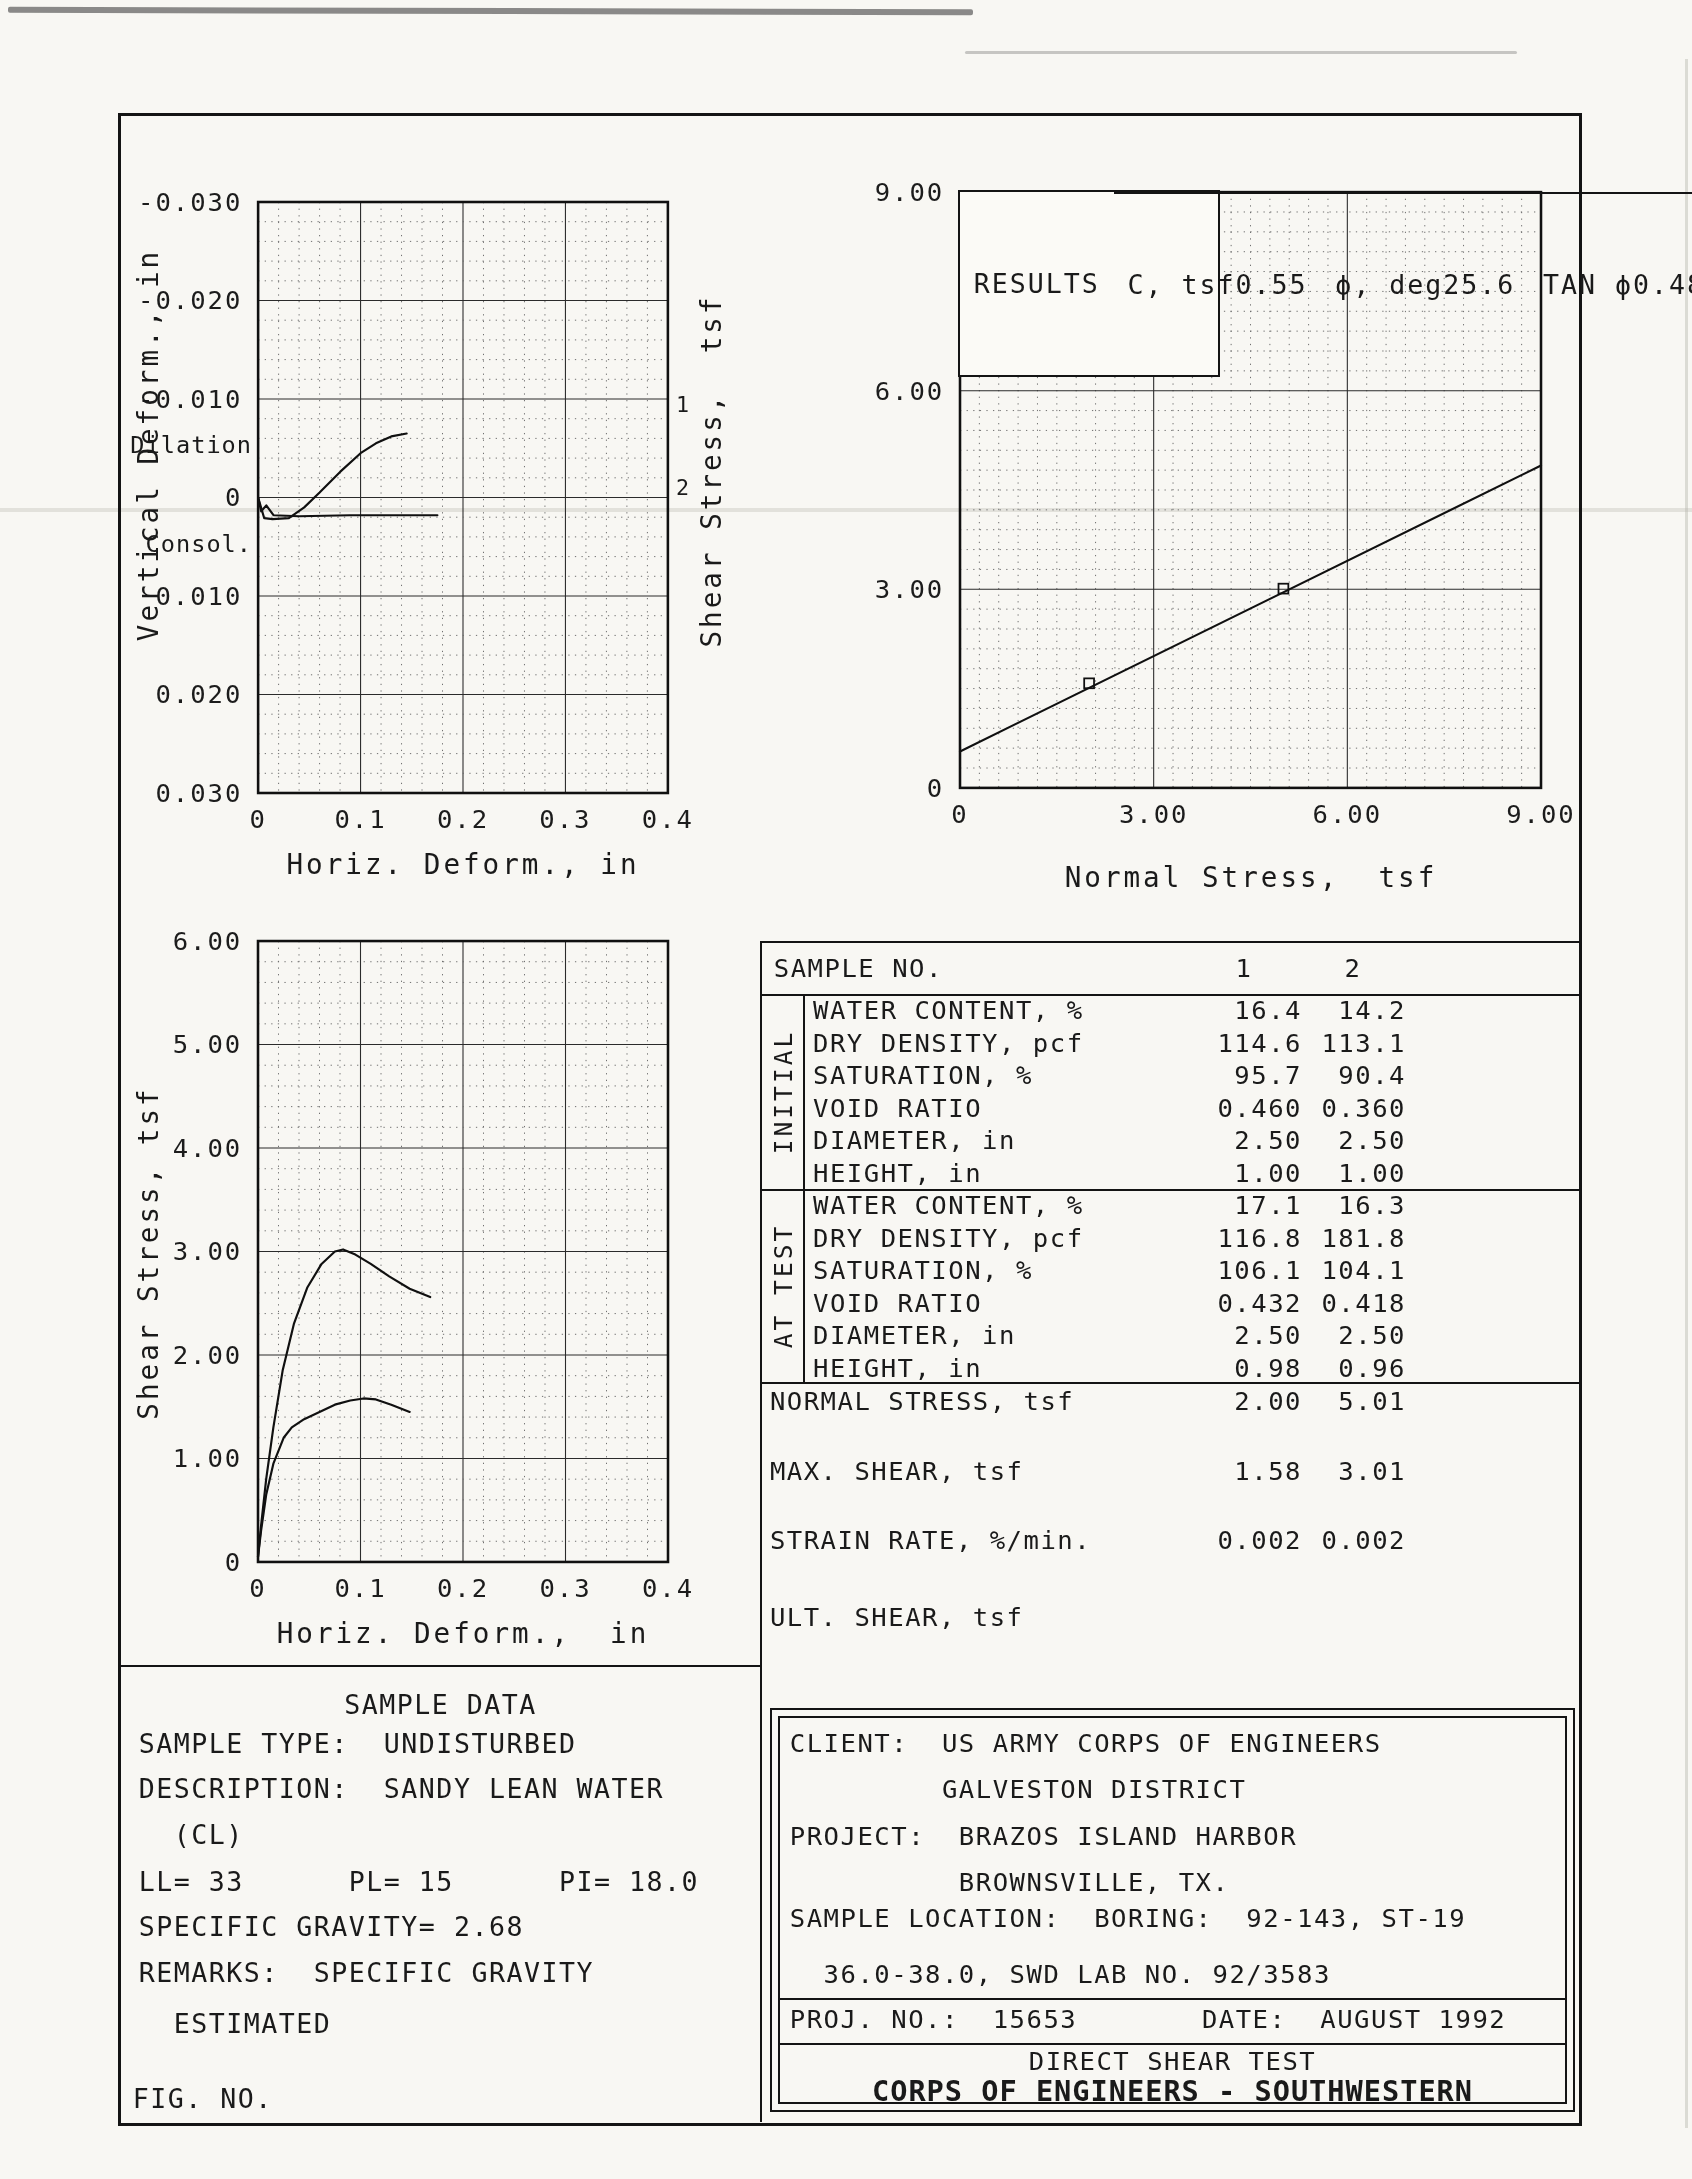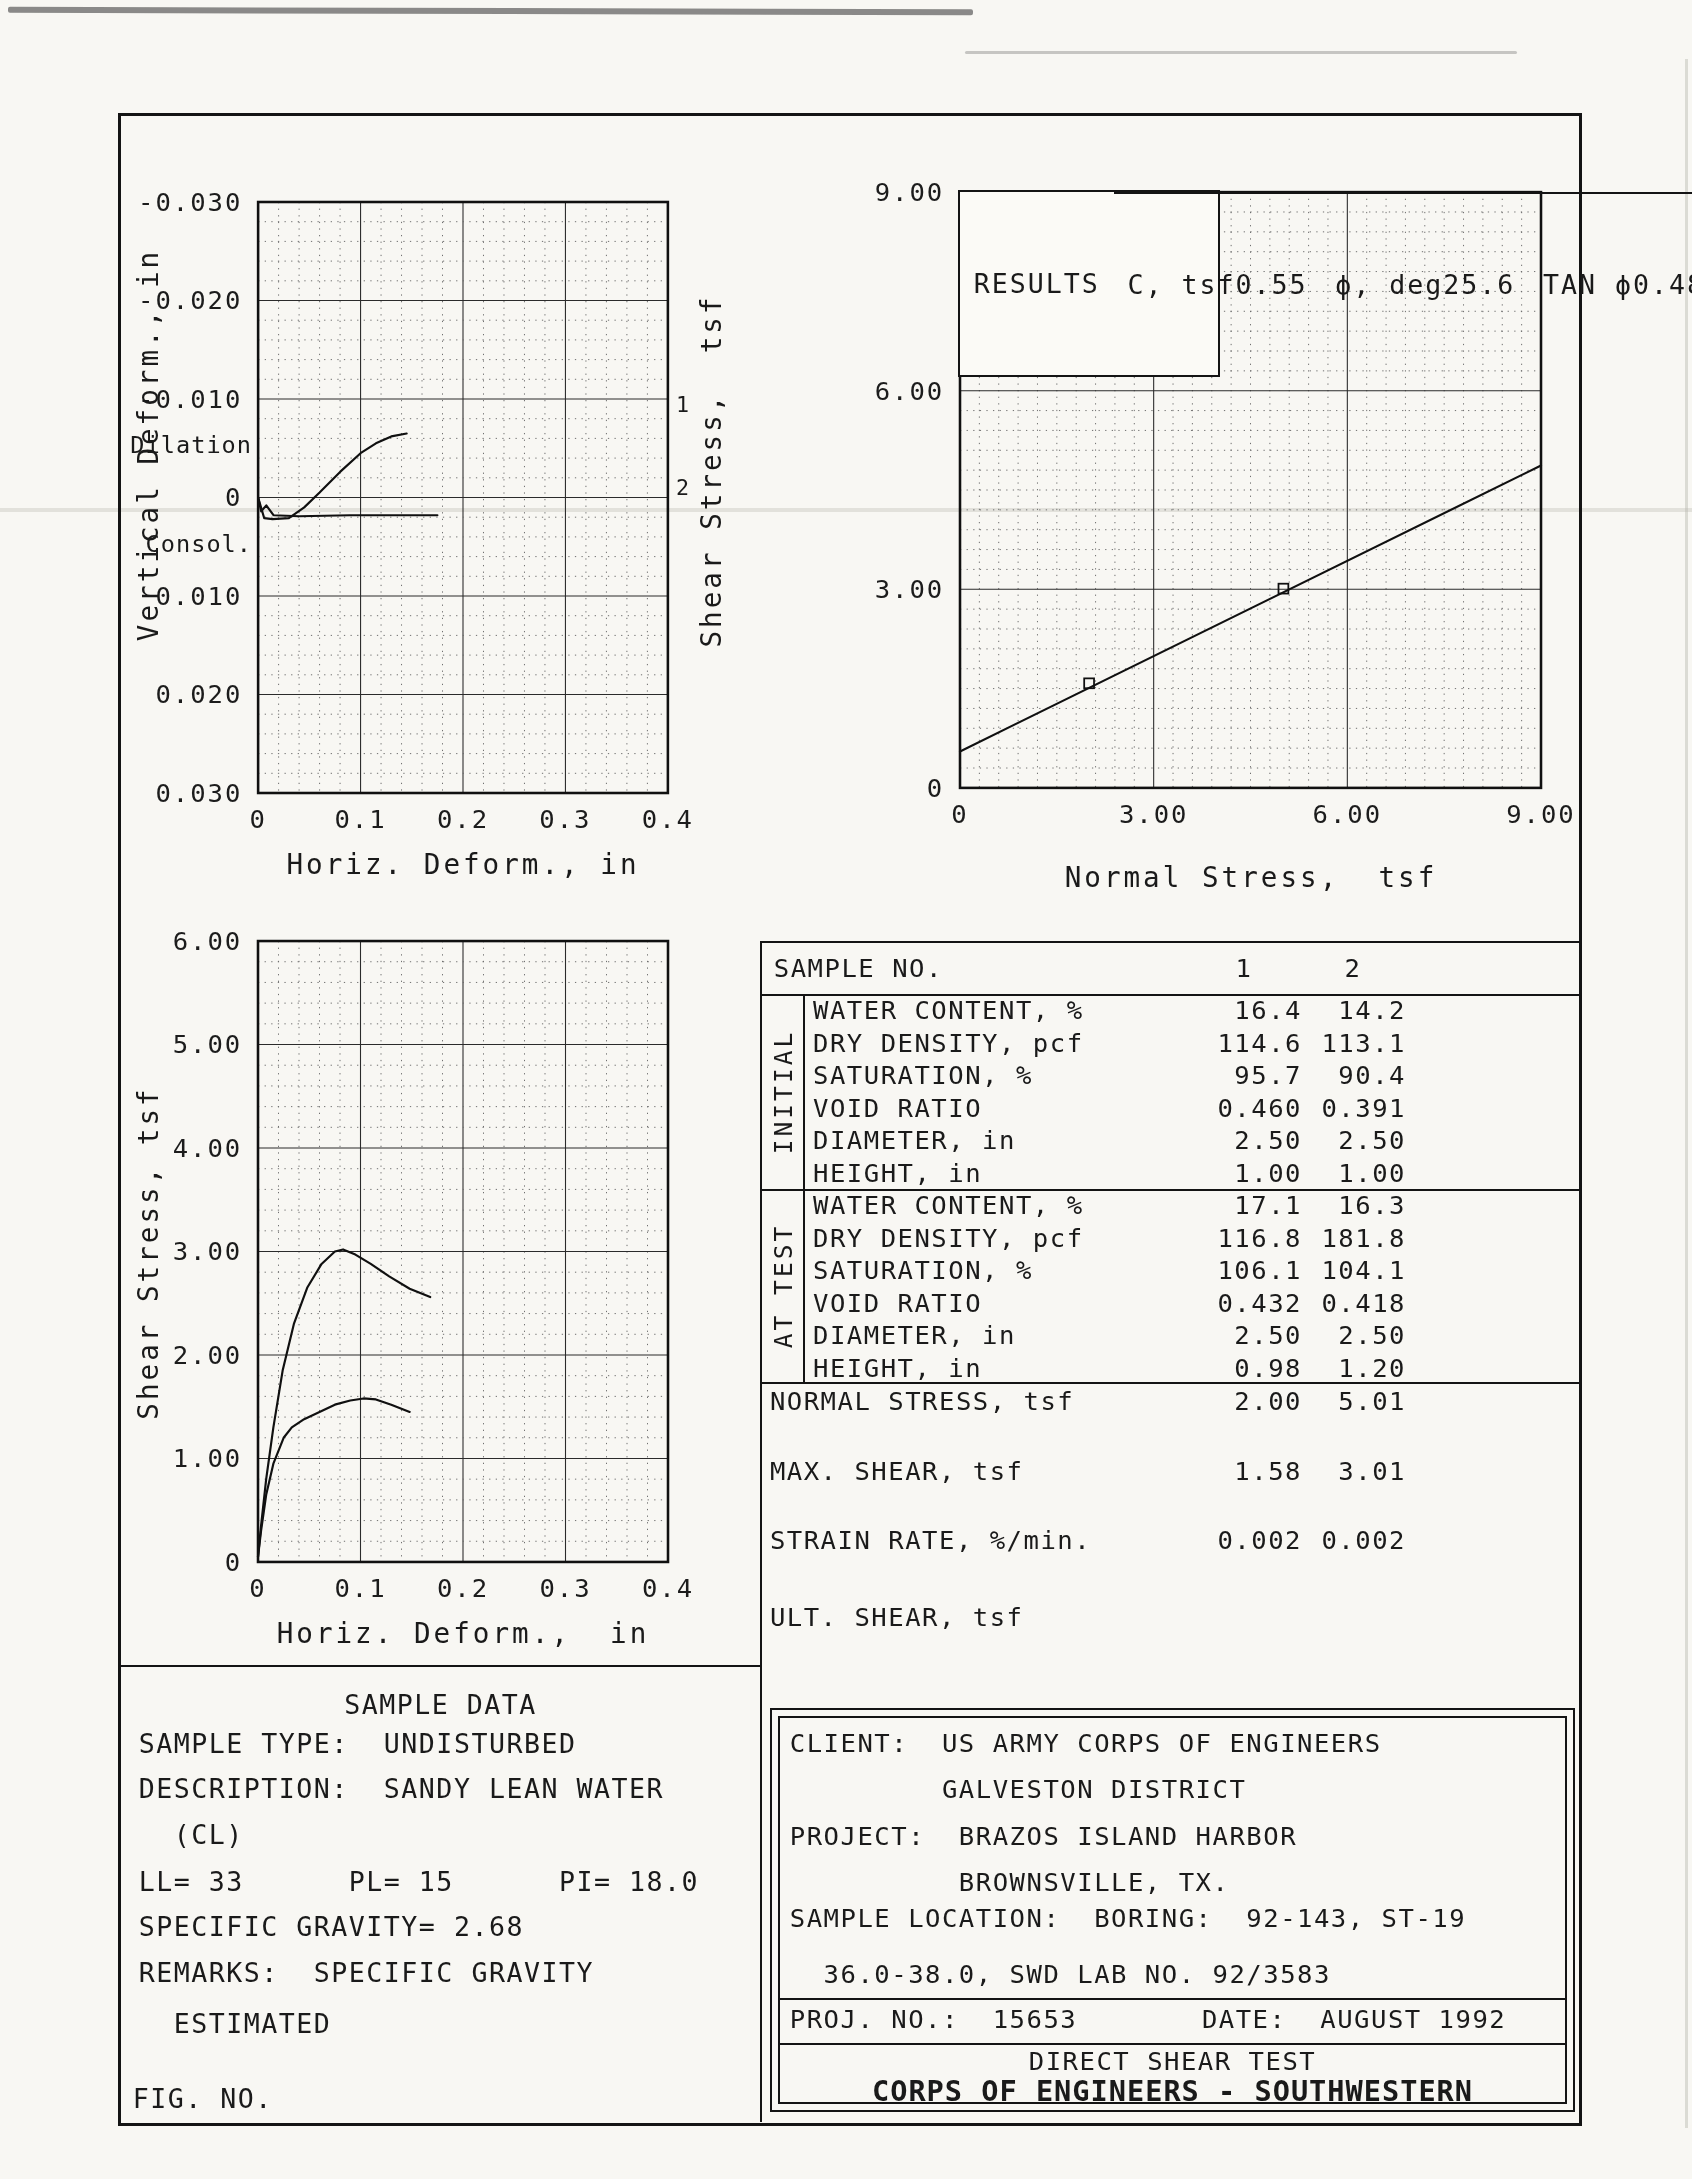--- a/index.html
+++ b/index.html
@@ -328,7 +328,7 @@
       <div class="trow" style="top:0px;"><span class="tlabel">WATER CONTENT, %</span><span class="tv tv1">16.4</span><span class="tv tv2">14.2</span></div>
       <div class="trow" style="top:32.5px;"><span class="tlabel">DRY DENSITY, pcf</span><span class="tv tv1">114.6</span><span class="tv tv2">113.1</span></div>
       <div class="trow" style="top:65px;"><span class="tlabel">SATURATION, %</span><span class="tv tv1">95.7</span><span class="tv tv2">90.4</span></div>
-      <div class="trow" style="top:98px;"><span class="tlabel">VOID RATIO</span><span class="tv tv1">0.460</span><span class="tv tv2">0.391</span></div>
+      <div class="trow" style="top:98px;"><span class="tlabel">VOID RATIO</span><span class="tv tv1">0.460</span><span class="tv tv2">0.360</span></div>
       <div class="trow" style="top:130px;"><span class="tlabel">DIAMETER, in</span><span class="tv tv1">2.50</span><span class="tv tv2">2.50</span></div>
       <div class="trow" style="top:163px;"><span class="tlabel">HEIGHT, in</span><span class="tv tv1">1.00</span><span class="tv tv2">1.00</span></div>
     </div>

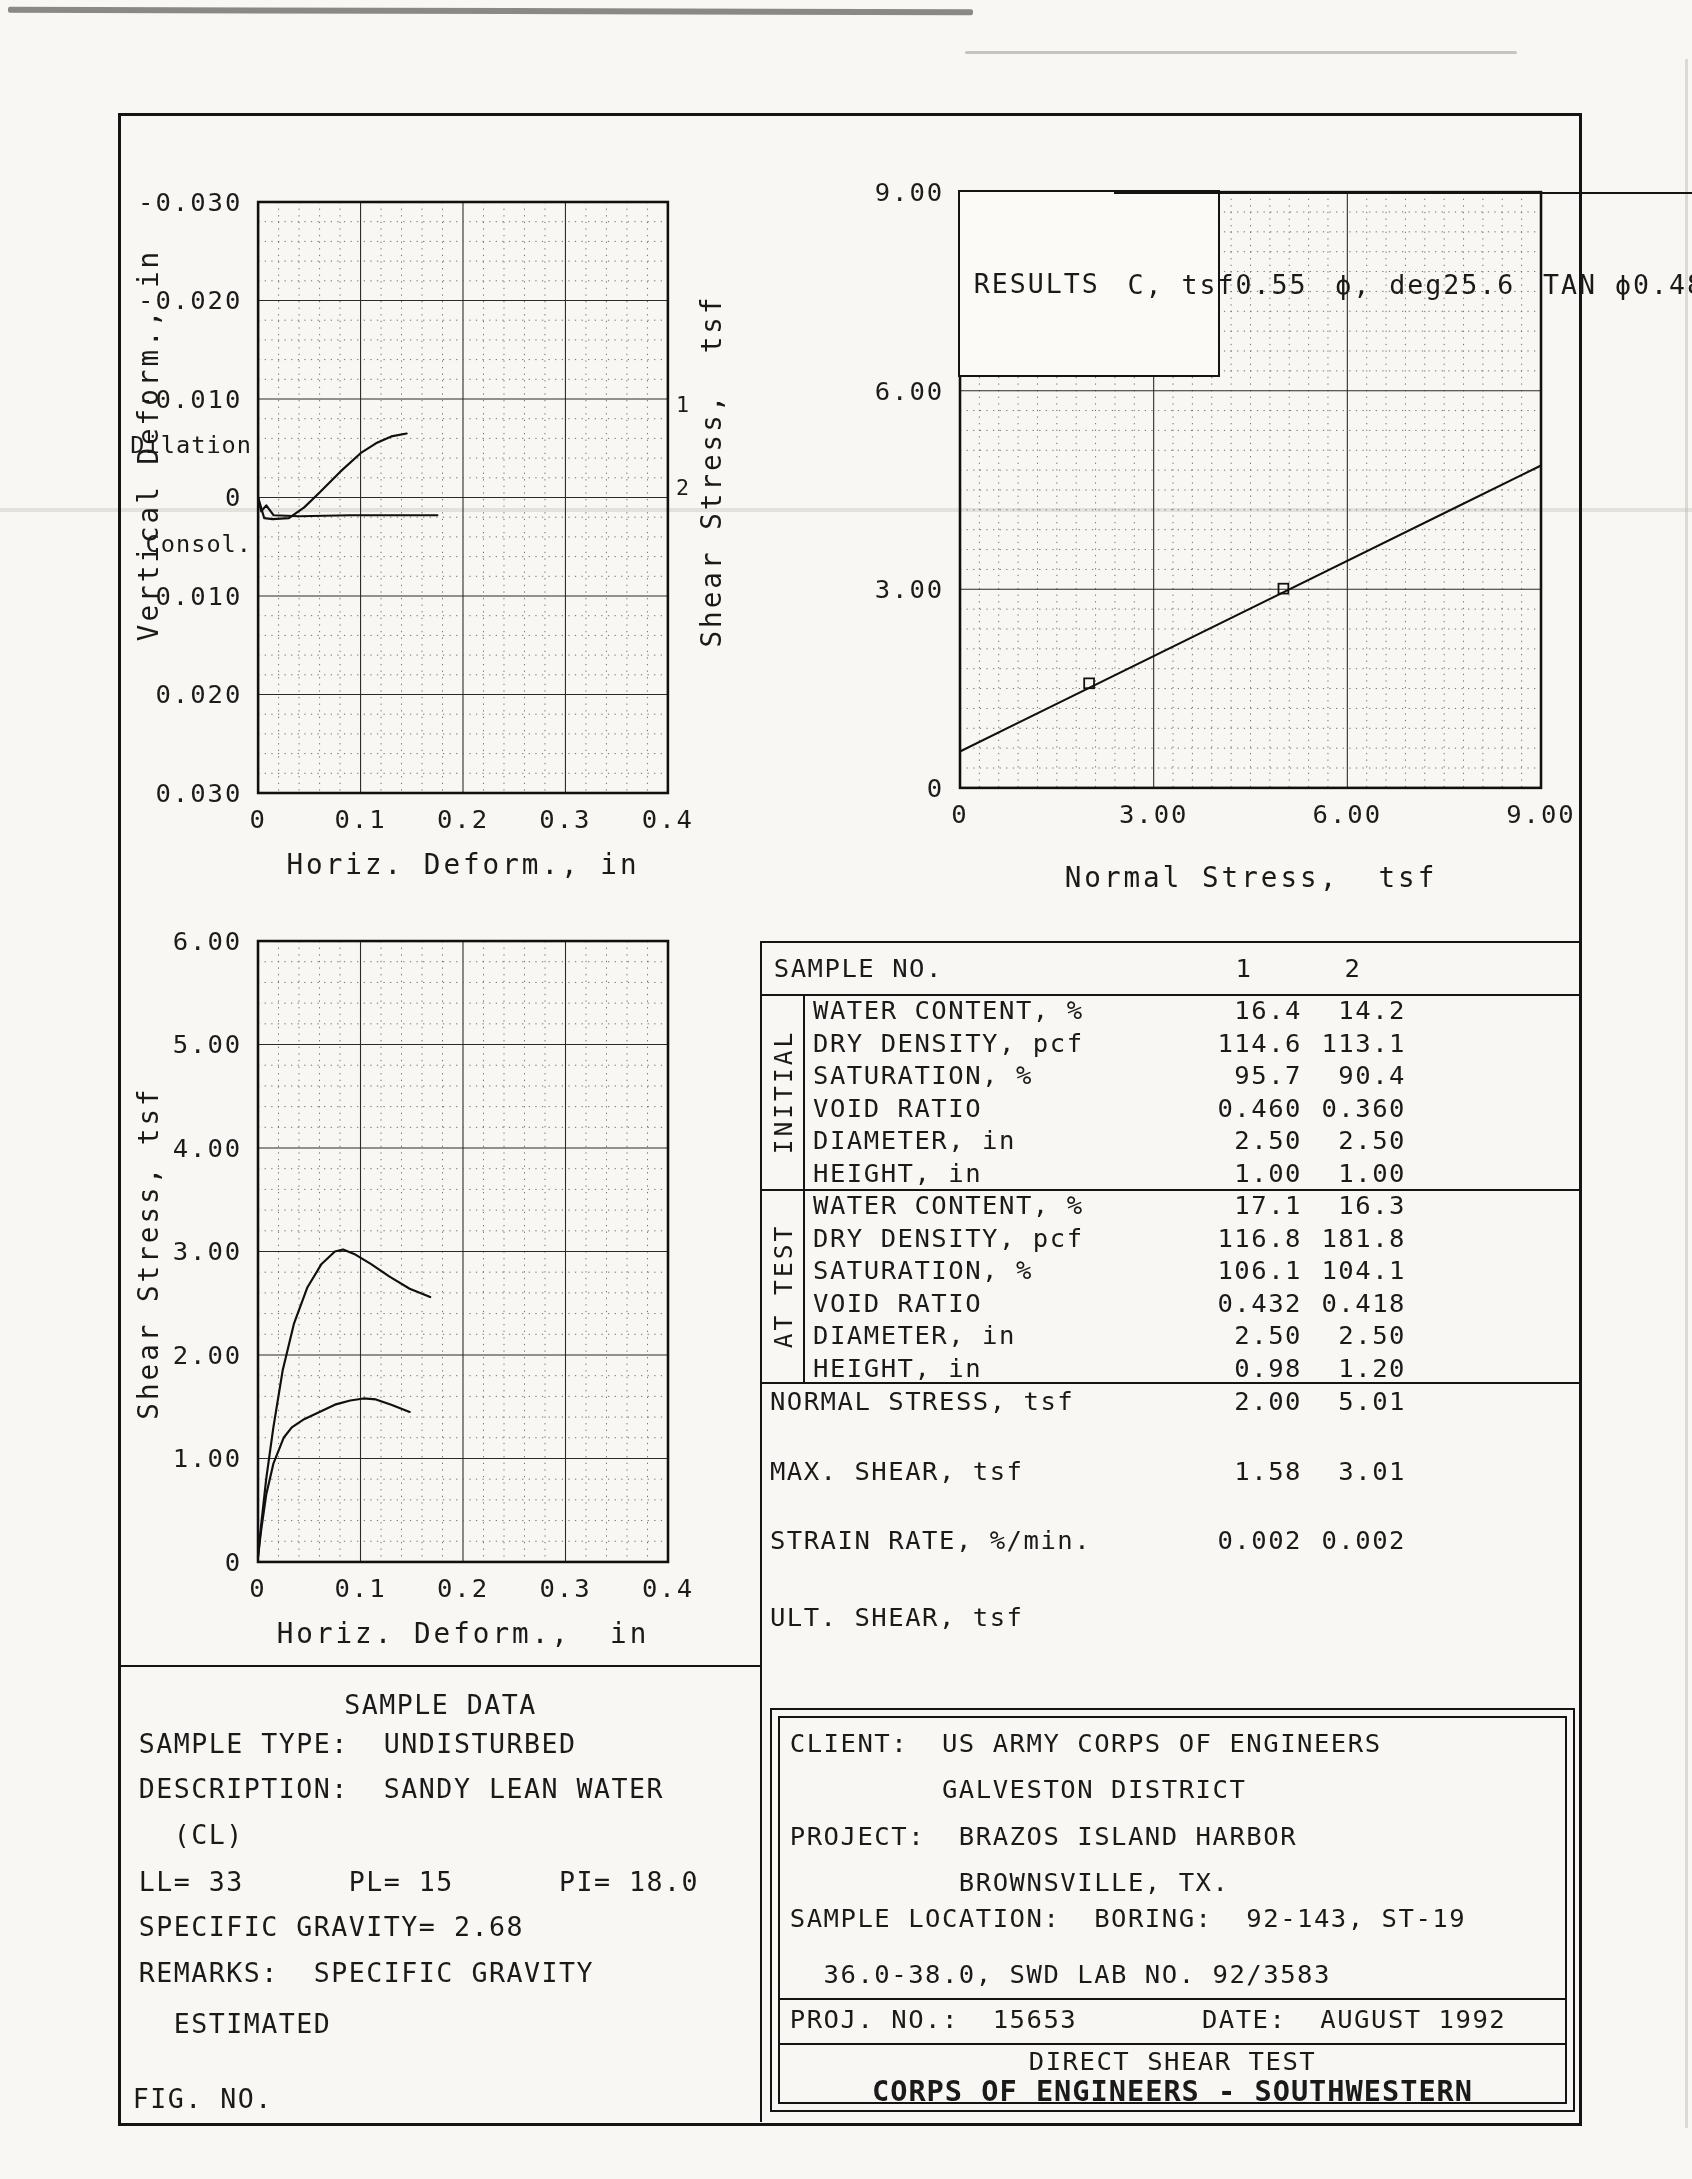--- a/index.html
+++ b/index.html
@@ -342,7 +342,7 @@
       <div class="trow" style="top:65px;"><span class="tlabel">SATURATION, %</span><span class="tv tv1">106.1</span><span class="tv tv2">104.1</span></div>
       <div class="trow" style="top:98px;"><span class="tlabel">VOID RATIO</span><span class="tv tv1">0.432</span><span class="tv tv2">0.418</span></div>
       <div class="trow" style="top:130px;"><span class="tlabel">DIAMETER, in</span><span class="tv tv1">2.50</span><span class="tv tv2">2.50</span></div>
-      <div class="trow" style="top:163px;"><span class="tlabel">HEIGHT, in</span><span class="tv tv1">0.98</span><span class="tv tv2">1.20</span></div>
+      <div class="trow" style="top:163px;"><span class="tlabel">HEIGHT, in</span><span class="tv tv1">0.98</span><span class="tv tv2">0.96</span></div>
     </div>
 
     <div id="ssummary">

